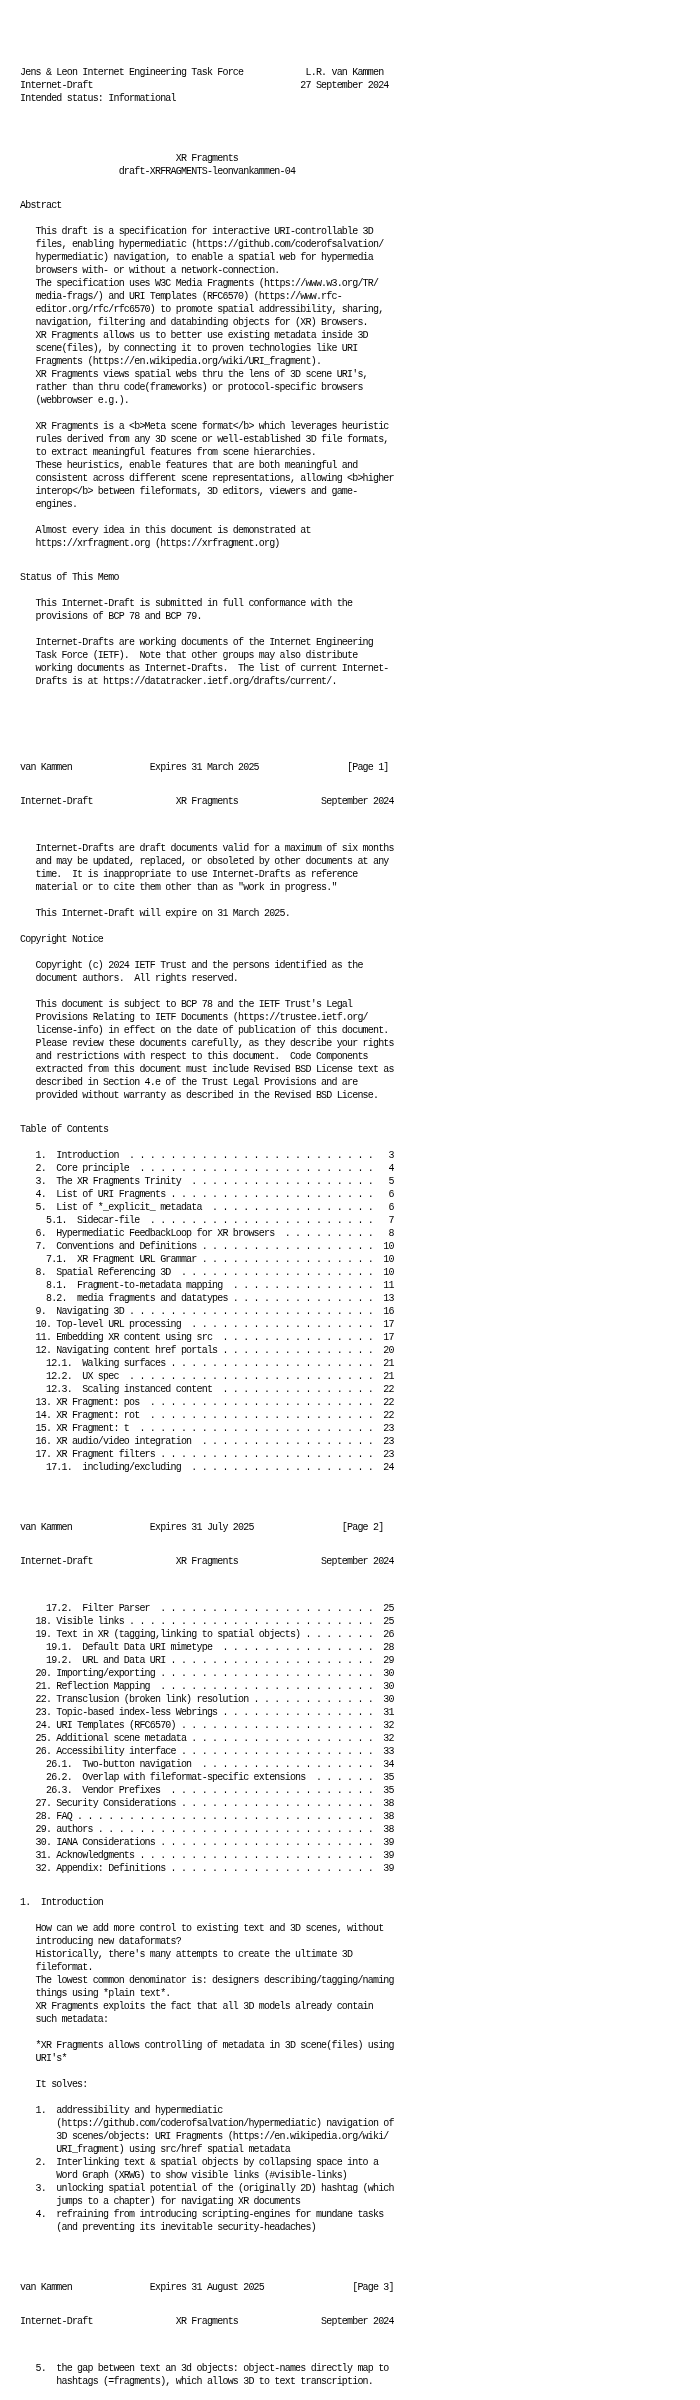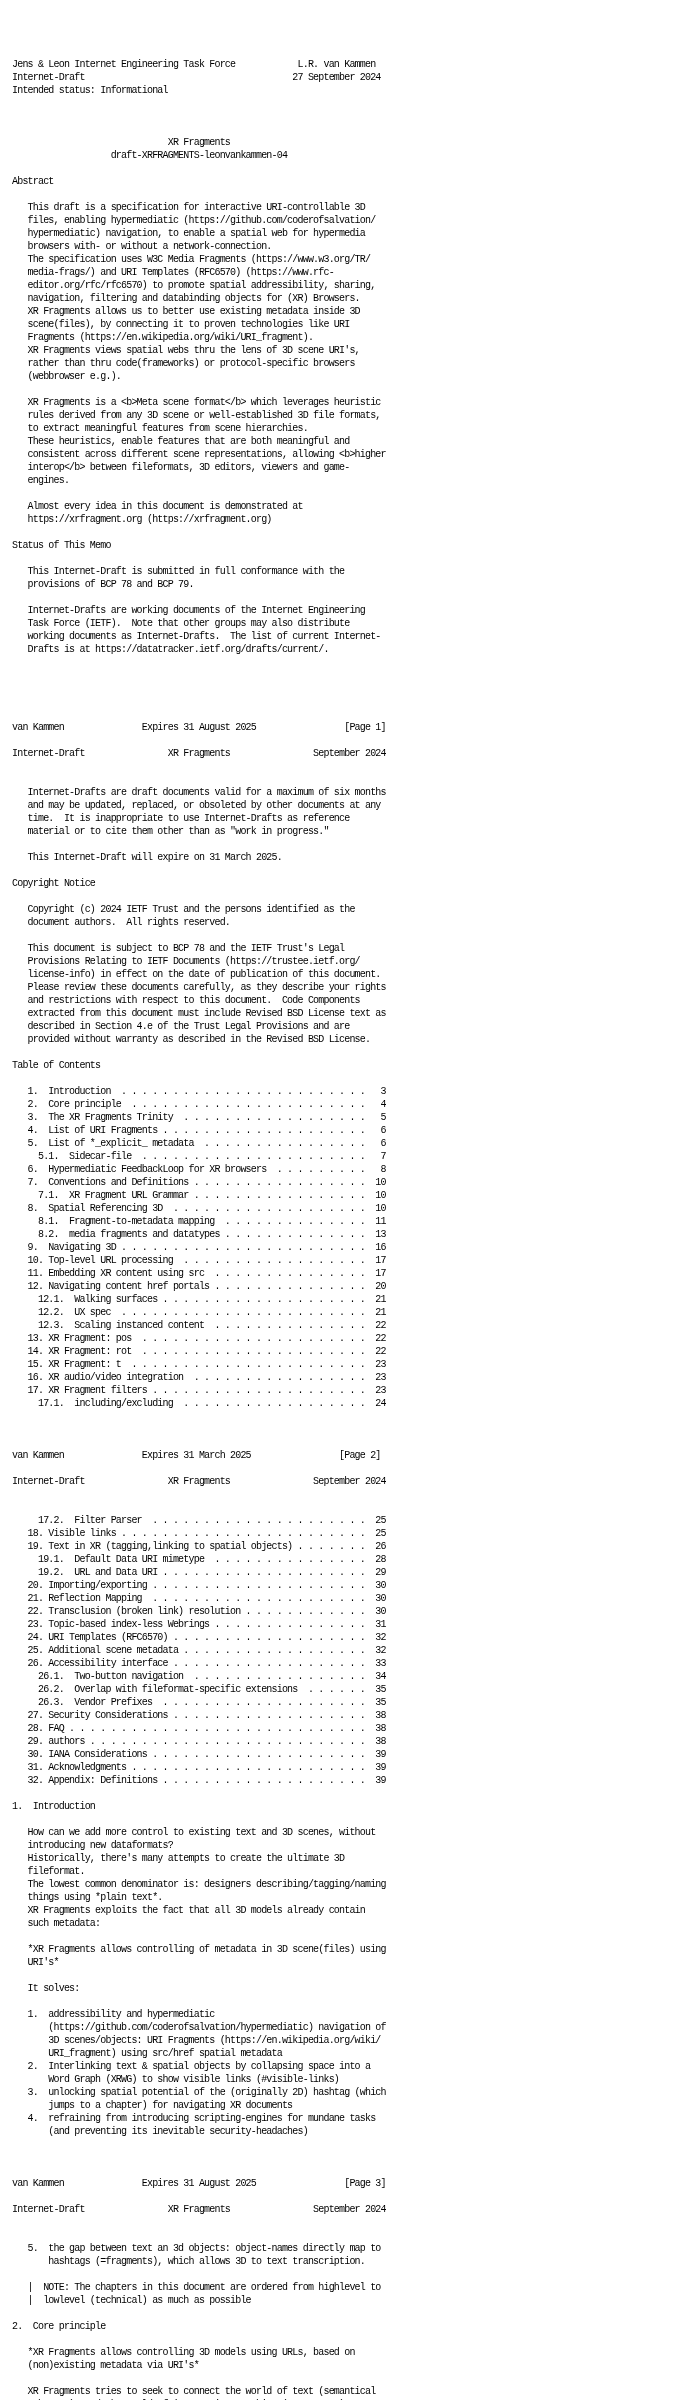--- a/index.html
+++ b/index.html
@@ -18,7 +18,7 @@
     color: #000000;
   }
   .rfc-doc pre {
-    margin: 0;
+    margin: 8px;
     padding: 0;
     font: inherit;
     letter-spacing: inherit;

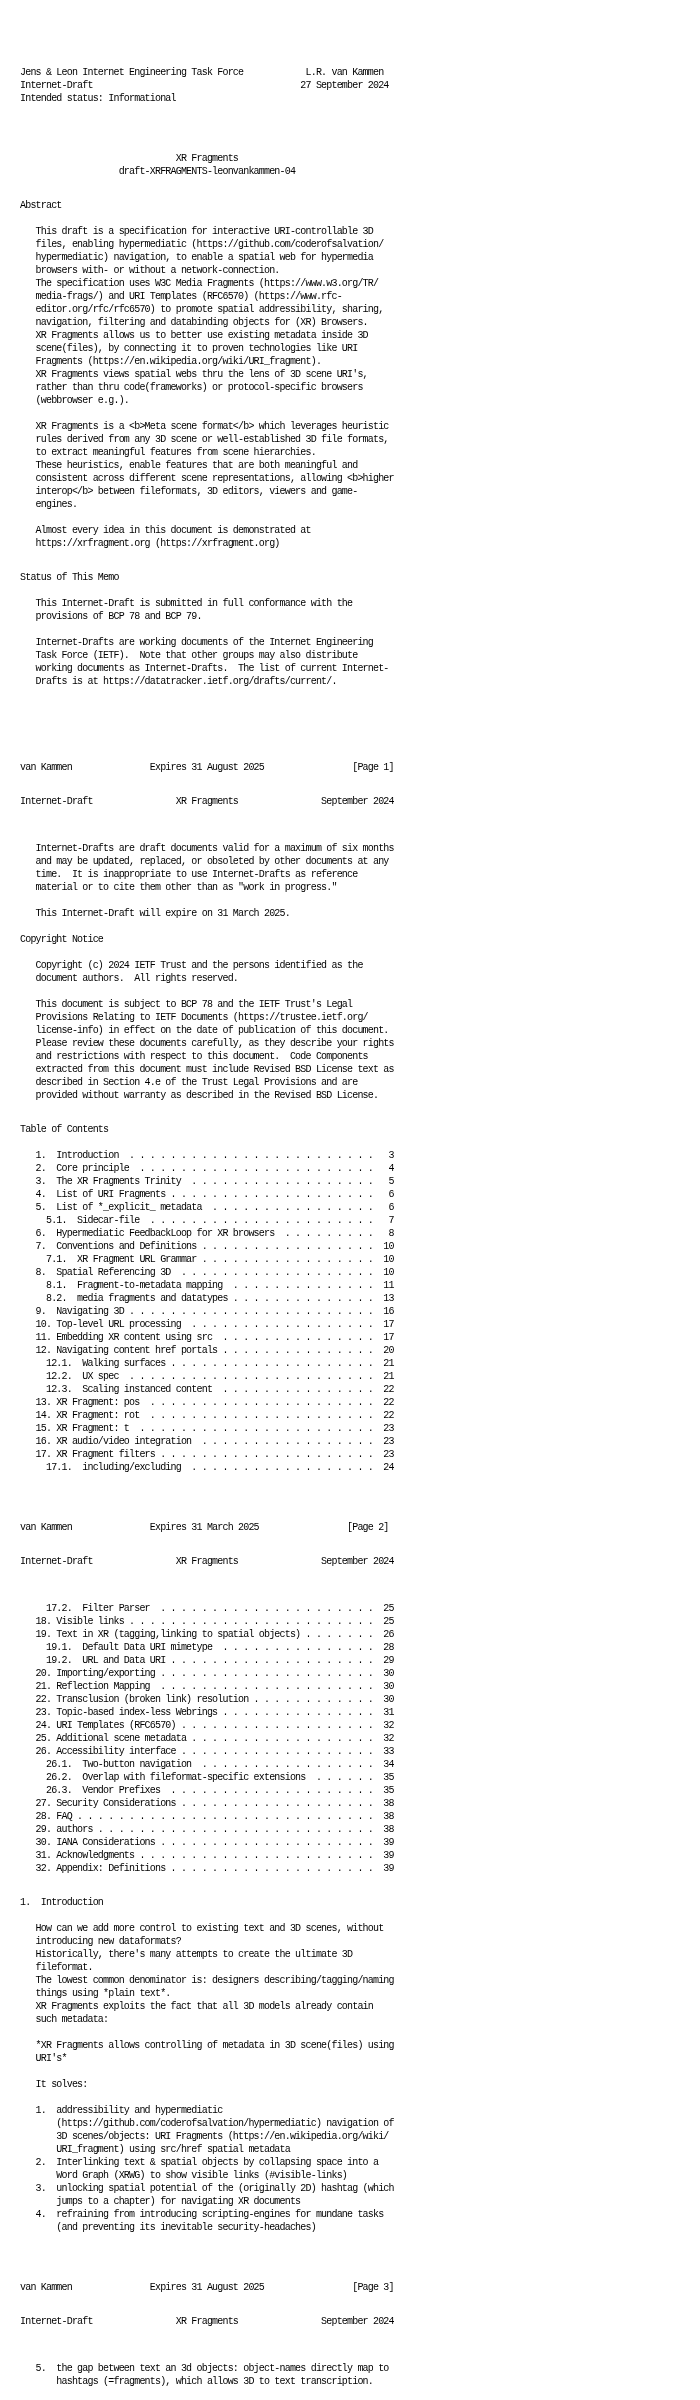--- a/index.html
+++ b/index.html
@@ -84,7 +84,7 @@
 
 
 </pre>
-  <pre>van Kammen               Expires 31 August 2025                 [Page 1]
+  <pre>van Kammen               Expires 31 March 2025                 [Page 1]
 
 </pre>
   <pre>Internet-Draft                XR Fragments                September 2024

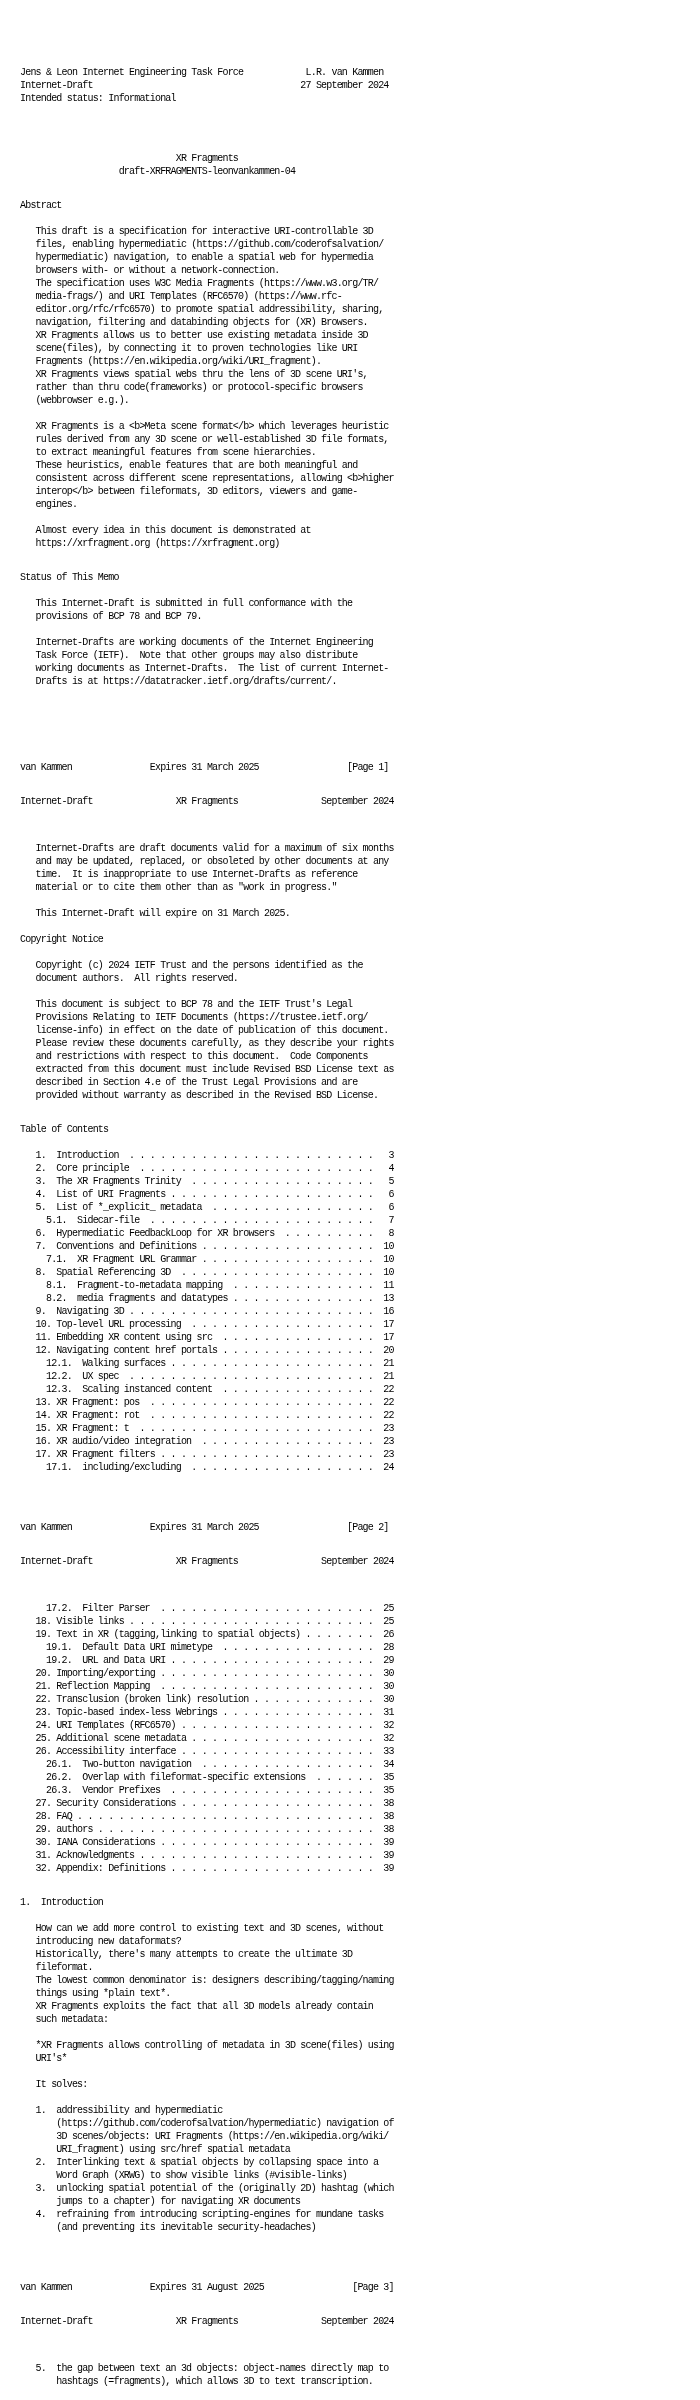--- a/index.html
+++ b/index.html
@@ -144,7 +144,7 @@
 
 
 </pre>
-  <pre>van Kammen               Expires 31 March 2025                 [Page 2]
+  <pre>van Kammen               Expires 31 July 2025                 [Page 2]
 
 </pre>
   <pre>Internet-Draft                XR Fragments                September 2024

